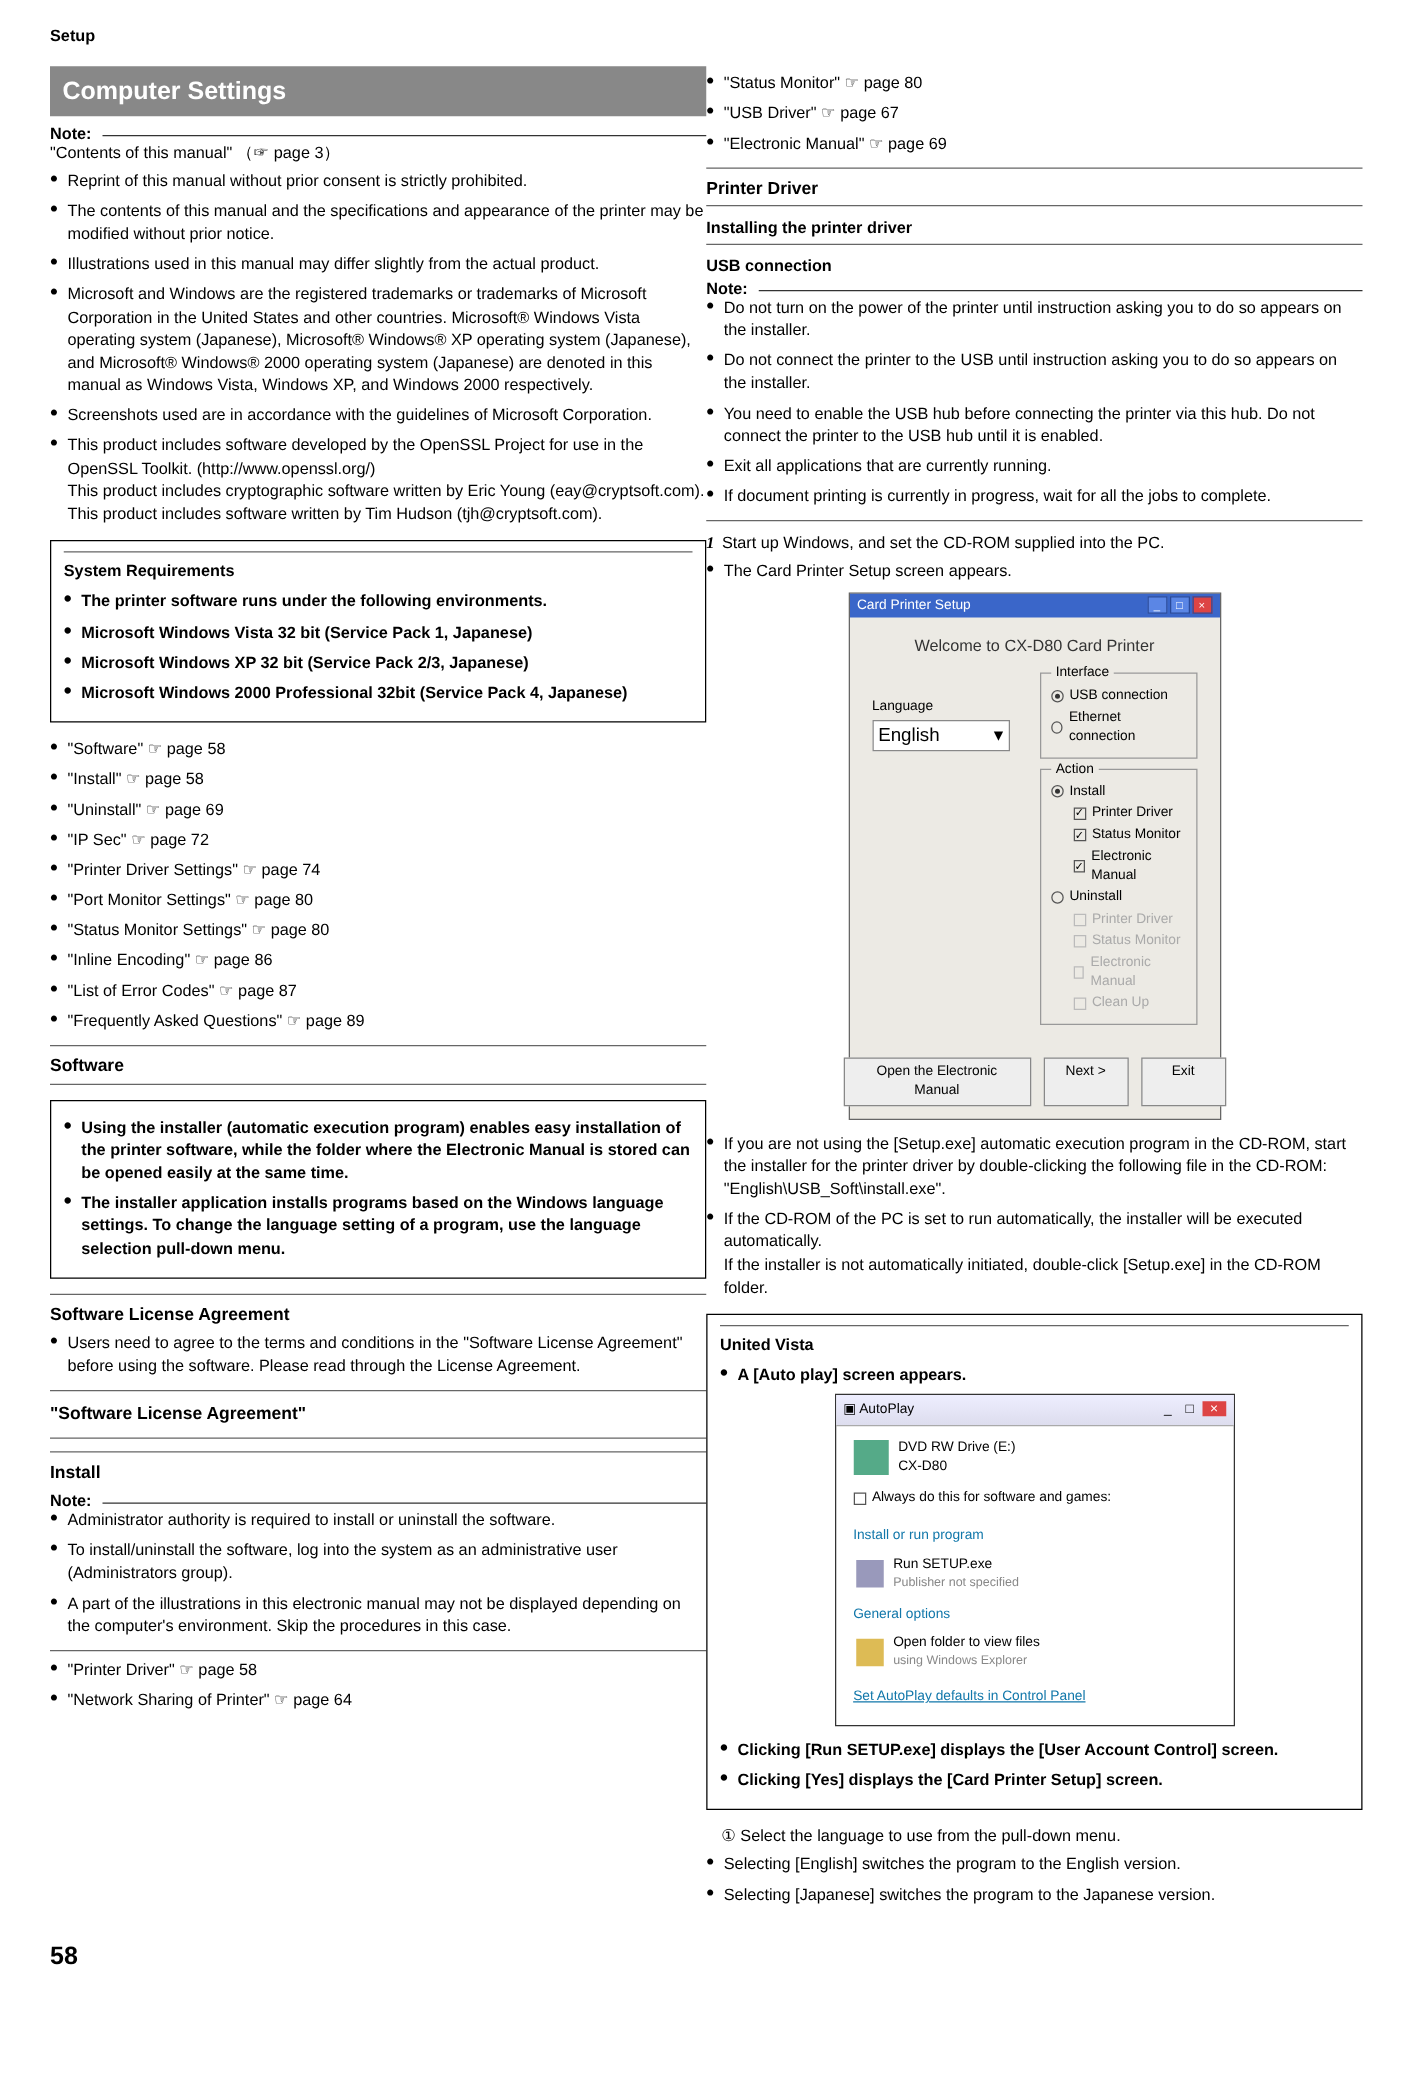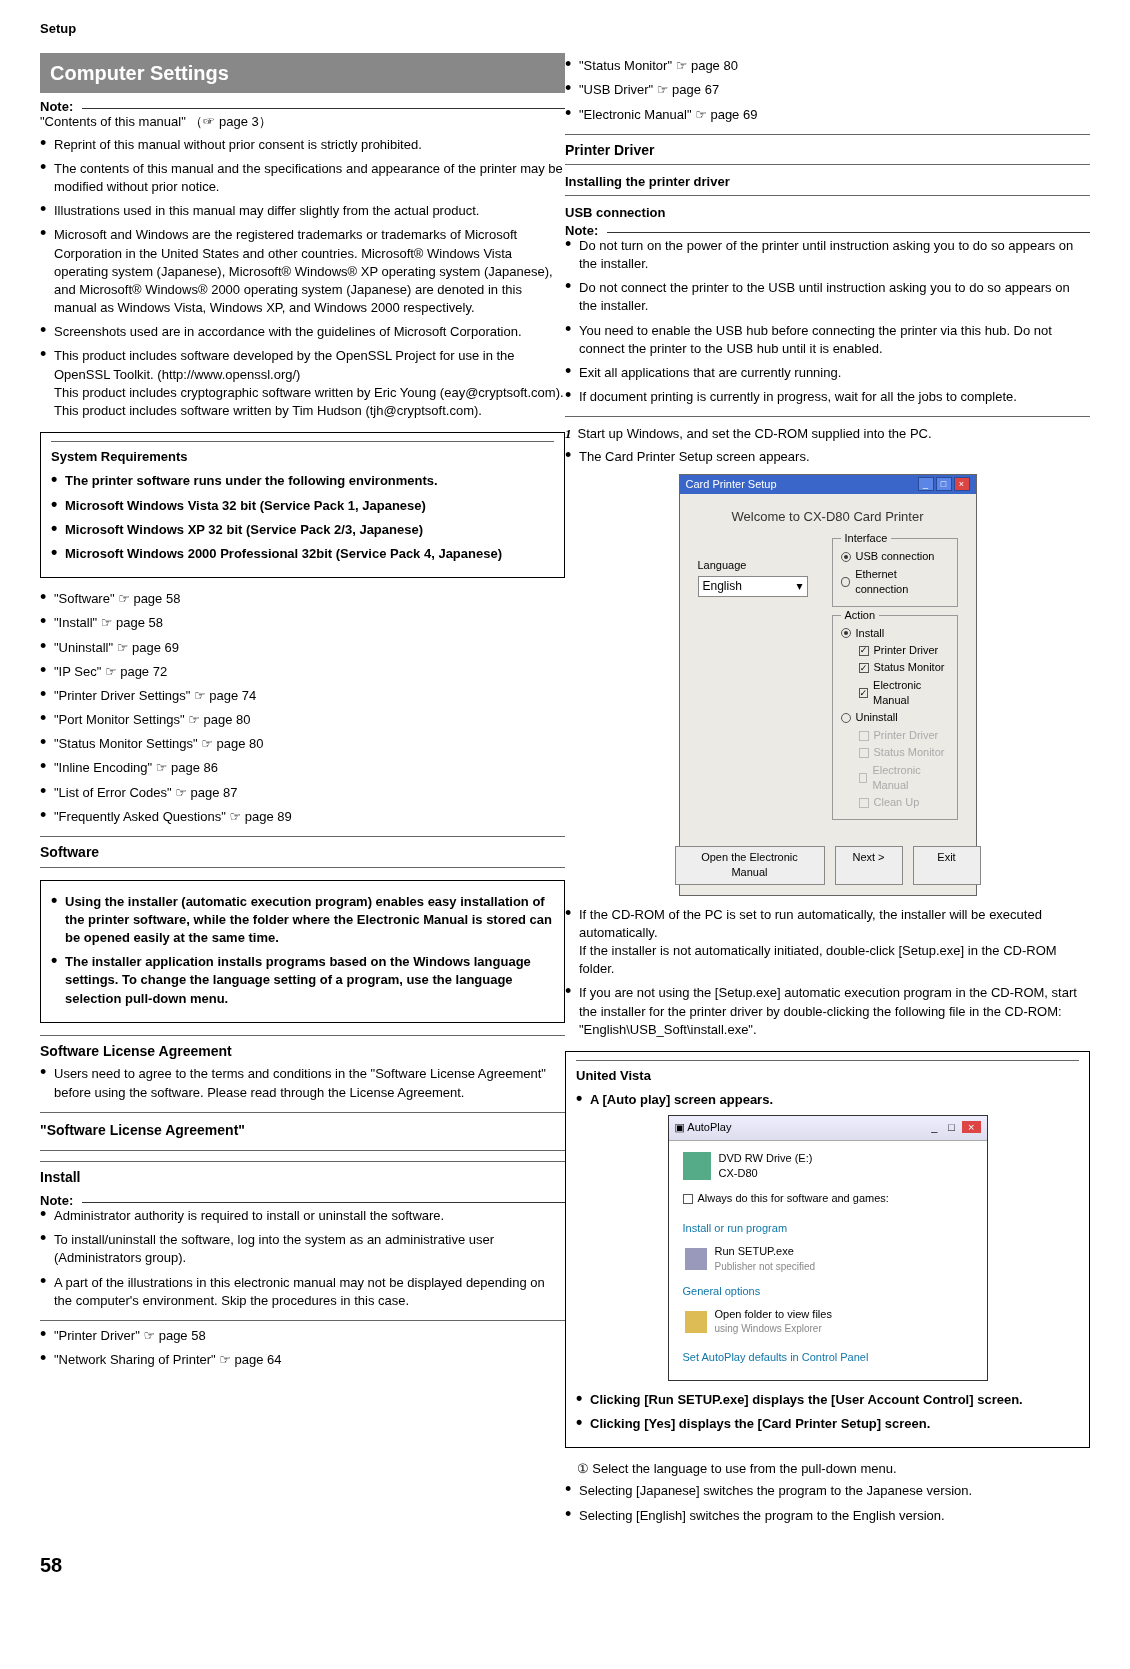--- a/index.html
+++ b/index.html
@@ -43,7 +43,7 @@
 .disabled{color:#aaa}
 .disabled .checkbox{border-color:#bbb}
 .lang-label{font-size:11px;margin-bottom:2px;margin-top:20px}
-.lang-select{border:1px solid #888;background:#fff;font-size:12px;padding:1px 4px;width:110px;display:flex;justify-content:space-between;align-items:center}
+.lang-select{border:1px solid #888;background:#fff;font-size:15px;padding:1px 4px;width:110px;display:flex;justify-content:space-between;align-items:center}
 .bottom-btns{display:flex;justify-content:center;gap:10px;padding:10px}
 .win-btn{border:1px solid #888;background:#eee;font-size:11px;padding:3px 12px;min-width:68px;text-align:center}
 .win-btn.wide{min-width:150px}

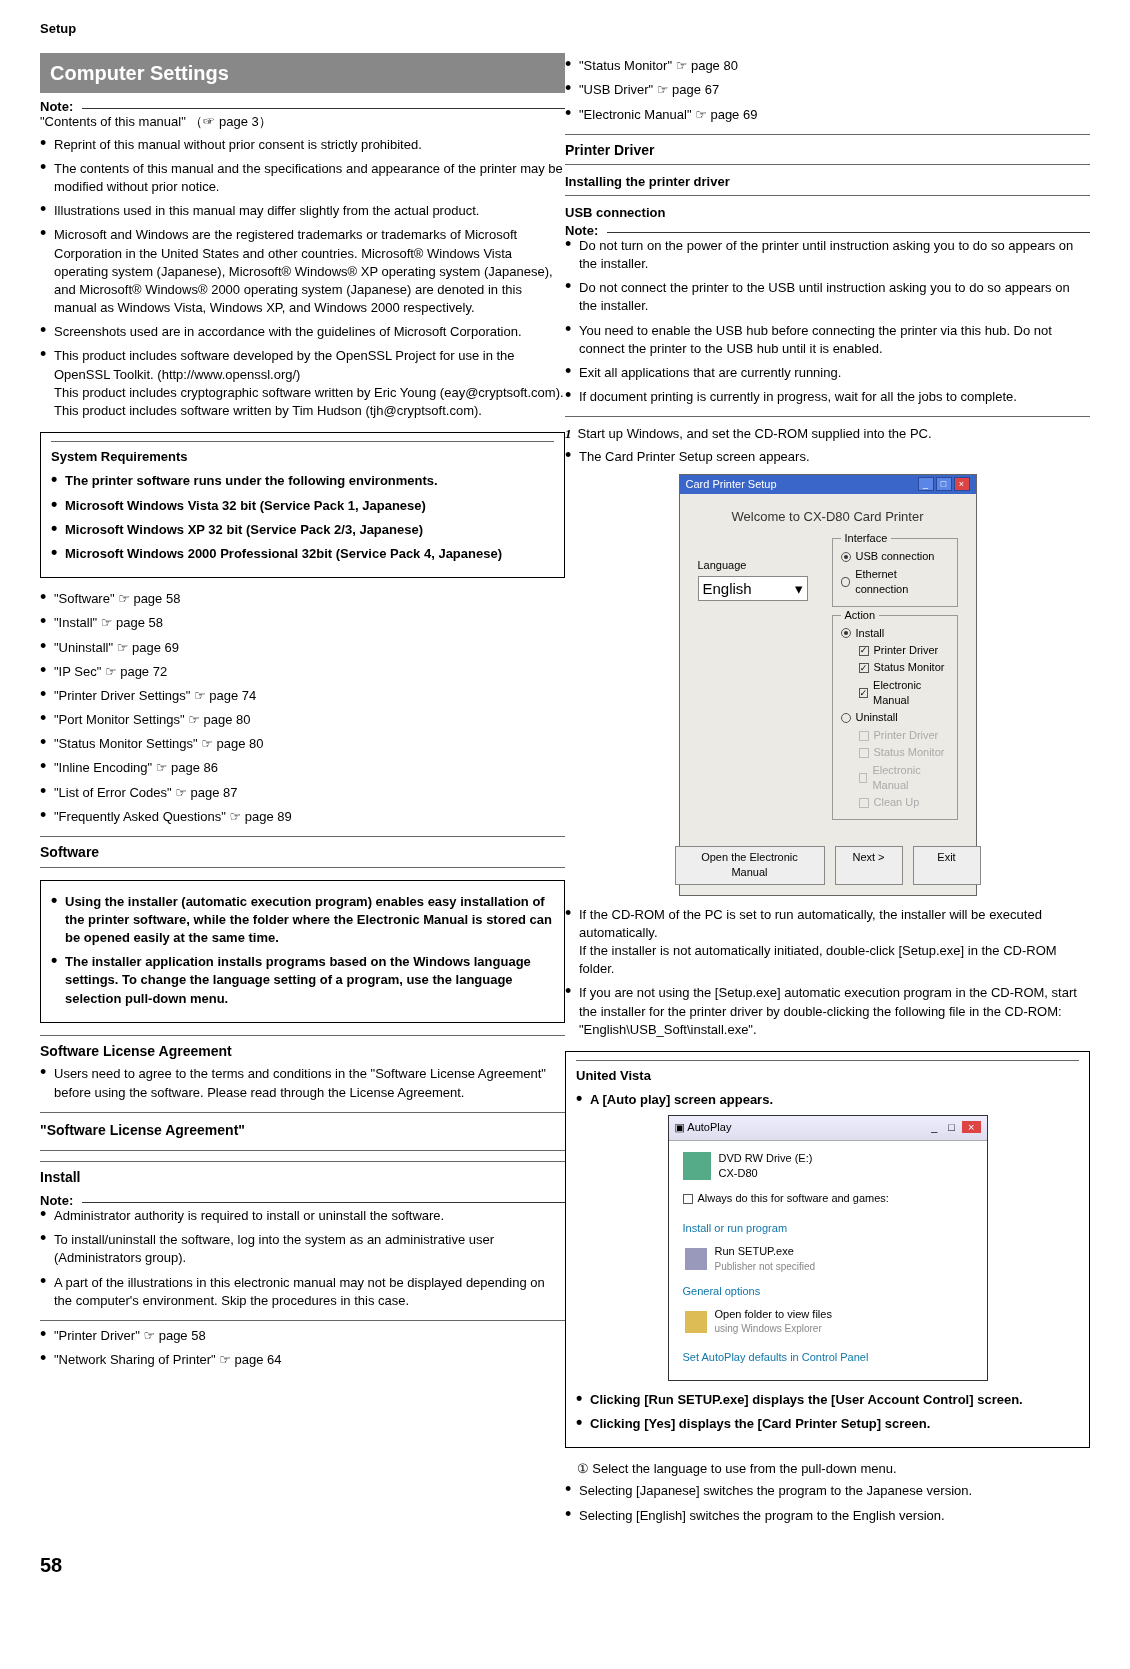--- a/index.html
+++ b/index.html
@@ -262,9 +262,9 @@
 </div>
 
 <ul class="bullets">
+  <li>If you are not using the [Setup.exe] automatic execution program in the CD-ROM, start the installer for the printer driver by double-clicking the following file in the CD-ROM: "English\USB_Soft\install.exe".</li>
   <li style="white-space:pre-line">If the CD-ROM of the PC is set to run automatically, the installer will be executed automatically.
 If the installer is not automatically initiated, double-click [Setup.exe] in the CD-ROM folder.</li>
-  <li>If you are not using the [Setup.exe] automatic execution program in the CD-ROM, start the installer for the printer driver by double-clicking the following file in the CD-ROM: "English\USB_Soft\install.exe".</li>
 </ul>
 
 <div class="box">

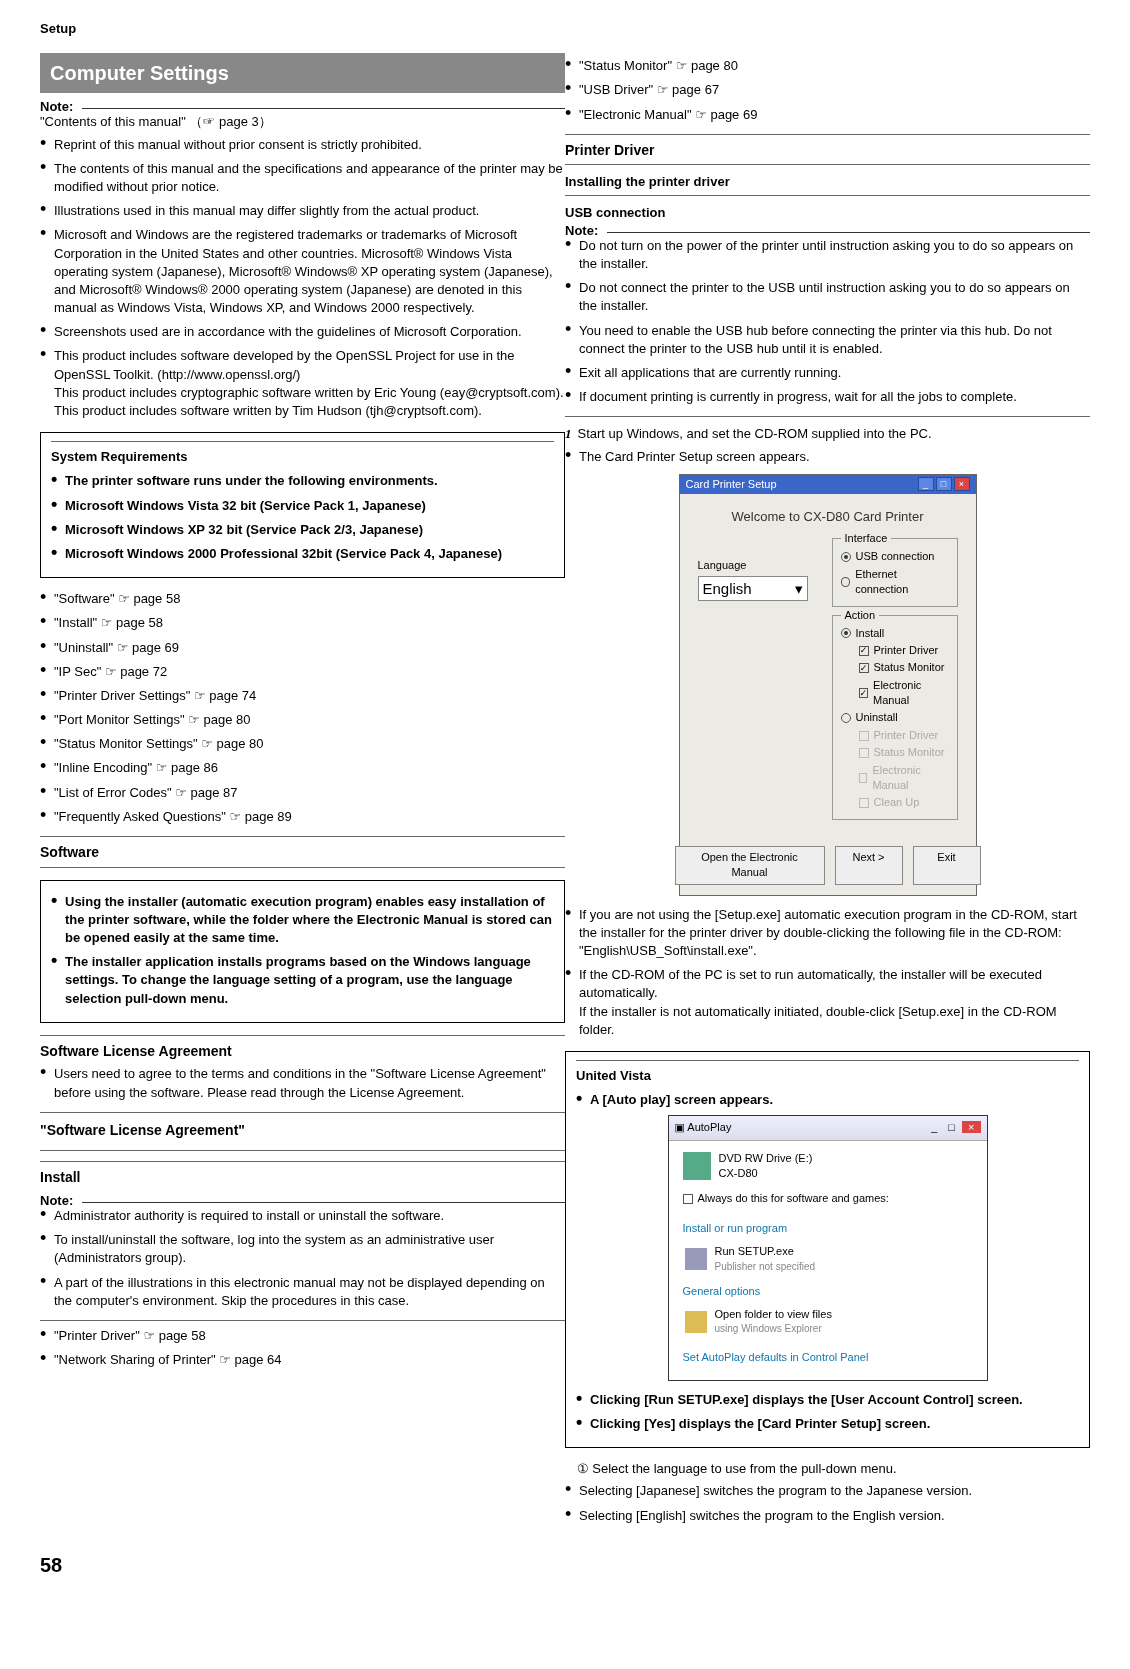--- a/index.html
+++ b/index.html
@@ -57,7 +57,7 @@
 .ap-item{display:flex;gap:8px;align-items:center;padding:4px 2px}
 .ap-item-icon{width:22px;height:22px;background:#99b}
 .ap-item-sub{color:#888;font-size:10px}
-.ap-link{color:#17a;margin-top:10px;display:block}
+.ap-link{color:#17a;text-decoration:underline;margin-top:10px;display:block}
 .page-num{font-size:20px;font-weight:bold;margin-top:20px}
 .circled{display:inline}
 .sub-indent{padding-left:18px}

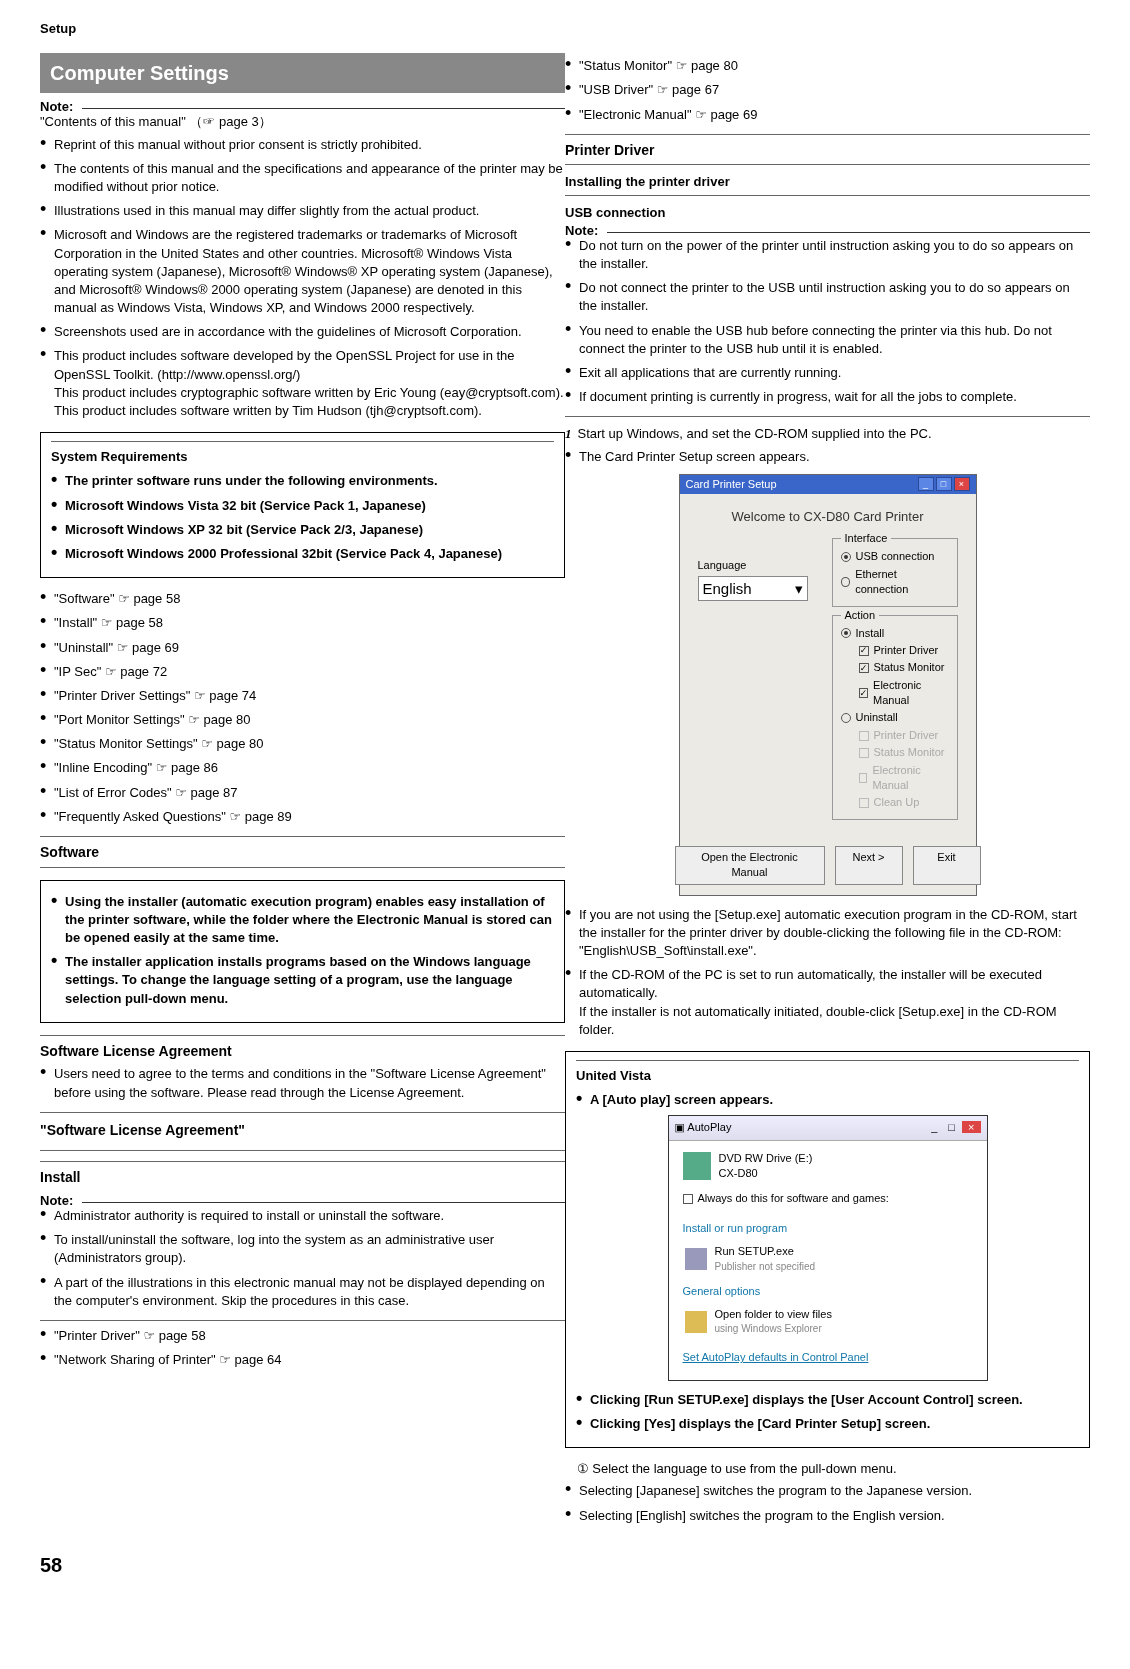--- a/index.html
+++ b/index.html
@@ -324,8 +324,8 @@
   <span>Select the language to use from the pull-down menu.</span>
 </div>
 <ul class="bullets">
+  <li>Selecting [English] switches the program to the English version.</li>
   <li>Selecting [Japanese] switches the program to the Japanese version.</li>
-  <li>Selecting [English] switches the program to the English version.</li>
 </ul>
 
 </div>

